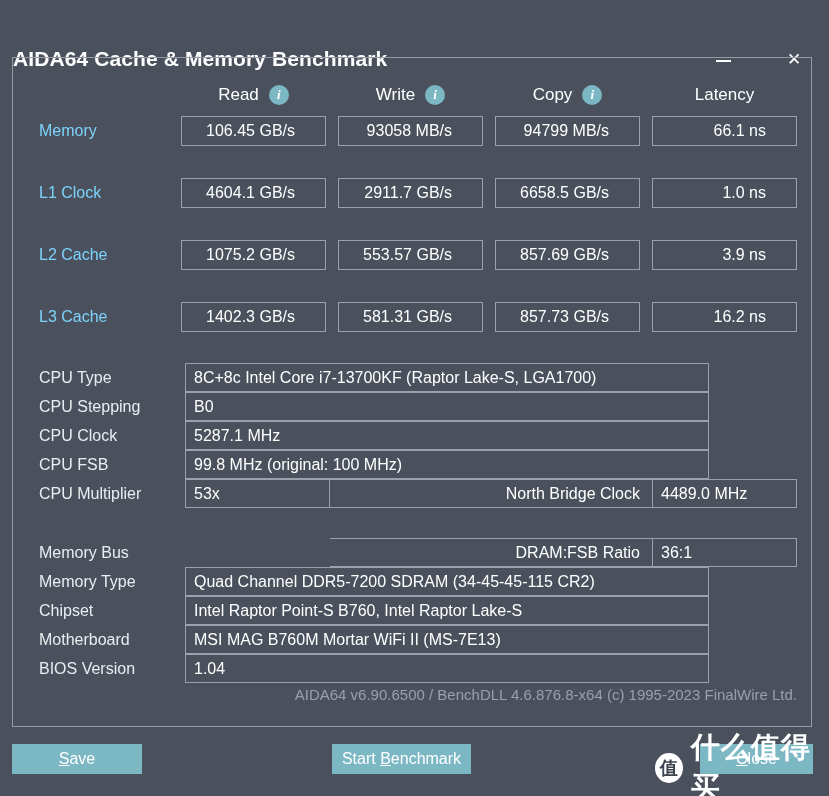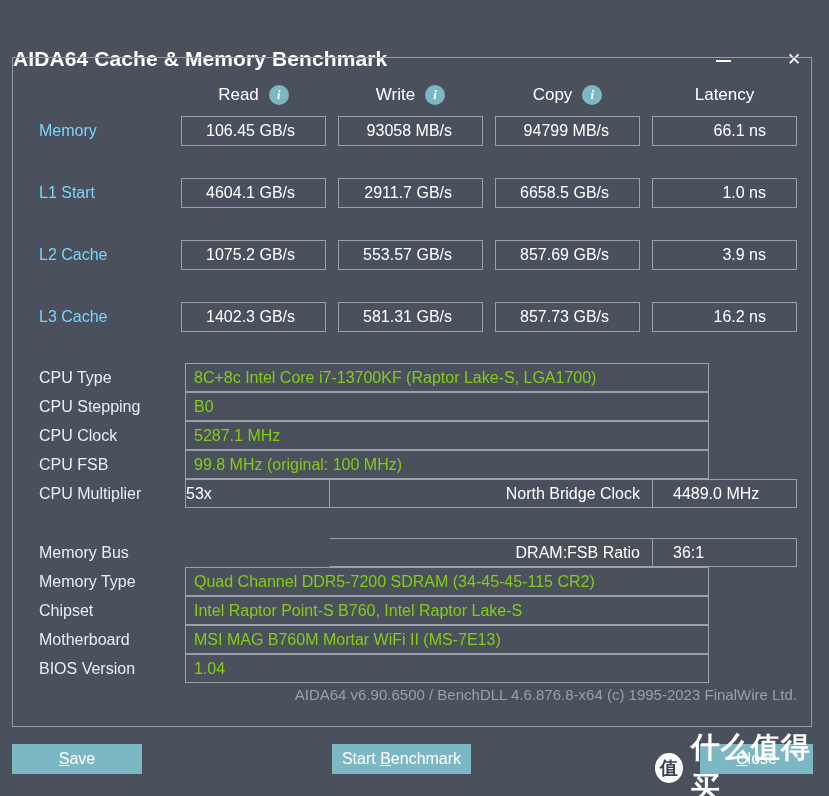--- a/index.html
+++ b/index.html
@@ -294,7 +294,7 @@
   </div>
 
   <div class="bench-row" style="top:120px;">
-    <div class="rowlabel">L1 Start</div>
+    <div class="rowlabel">L1 Clock</div>
     <div class="vbox c-read">4604.1 GB/s</div>
     <div class="vbox c-write">2911.7 GB/s</div>
     <div class="vbox c-copy">6658.5 GB/s</div>

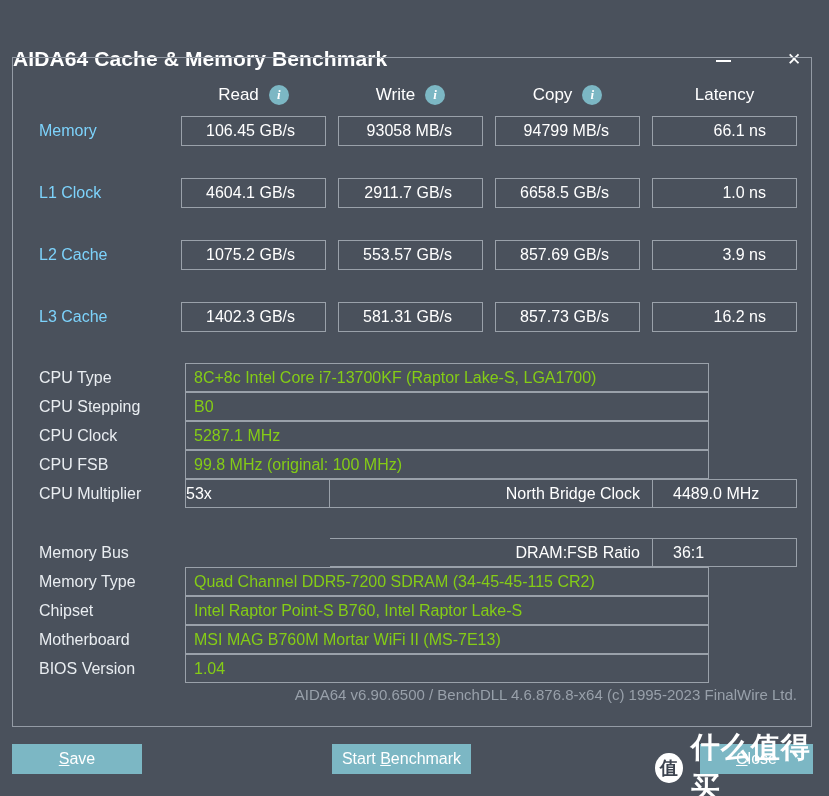--- a/index.html
+++ b/index.html
@@ -148,7 +148,7 @@
     border: 1px solid #9aa1aa;
     font-size: 16px;
     line-height: 27px;
-    color: #84cc16;
+    color: #ffffff;
     padding-left: 8px;
     white-space: nowrap;
     overflow: hidden;

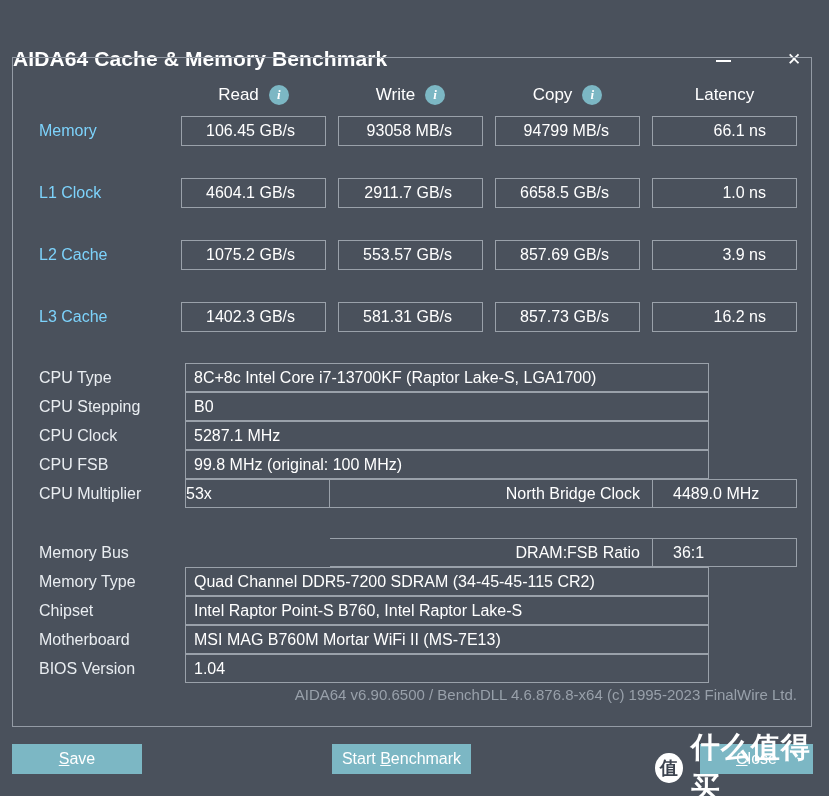--- a/index.html
+++ b/index.html
@@ -163,6 +163,7 @@
     font-size: 16px;
     line-height: 27px;
     color: #ffffff;
+    padding-left: 8px;
     white-space: nowrap;
     overflow: hidden;
   }

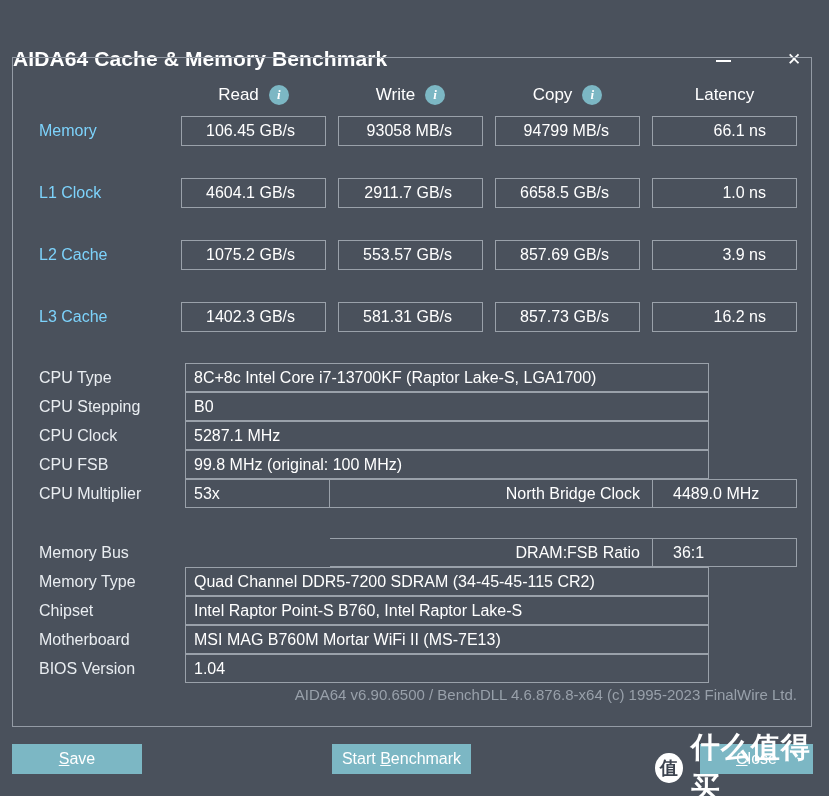--- a/index.html
+++ b/index.html
@@ -190,7 +190,7 @@
     font-size: 16px;
     line-height: 27px;
     color: #ffffff;
-    padding-left: 20px;
+    padding-left: 8px;
     white-space: nowrap;
     overflow: hidden;
   }

